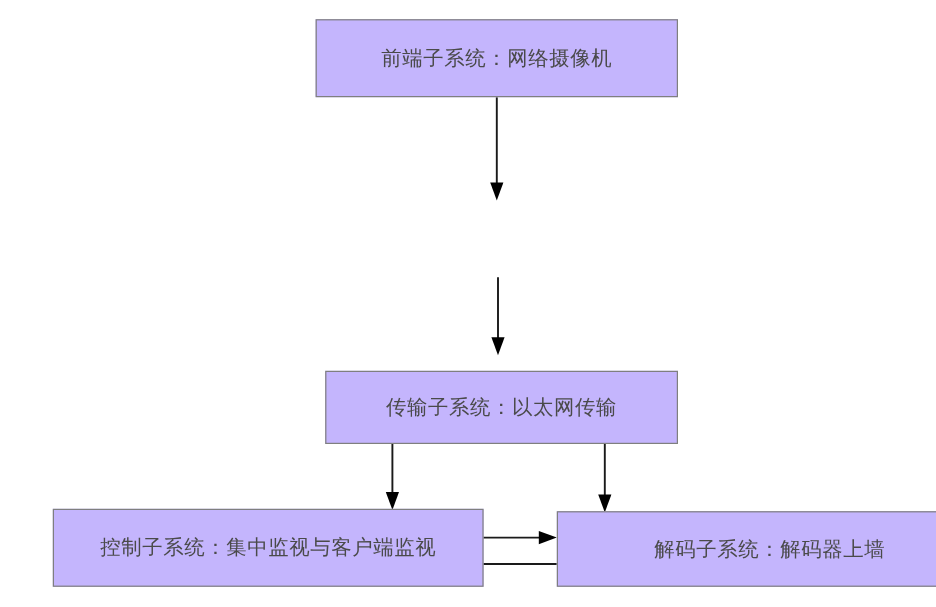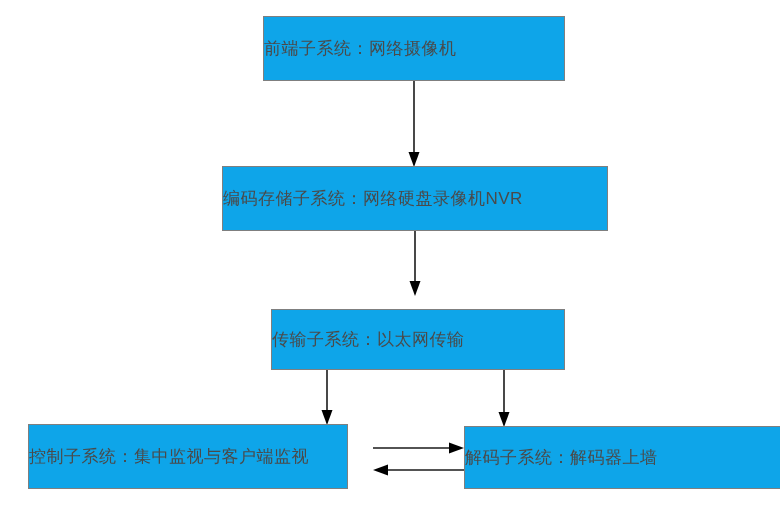--- a/index.html
+++ b/index.html
@@ -18,10 +18,11 @@
   .node {
     position: absolute;
     box-sizing: border-box;
-    background: #0ea5e9;
+    background: #c4b5fd;
     border: 1.5px solid #7f7f7f;
     display: flex;
     align-items: center;
+    justify-content: center;
     color: #4a4a4a;
     font-size: 17px;
     letter-spacing: 0.5px;

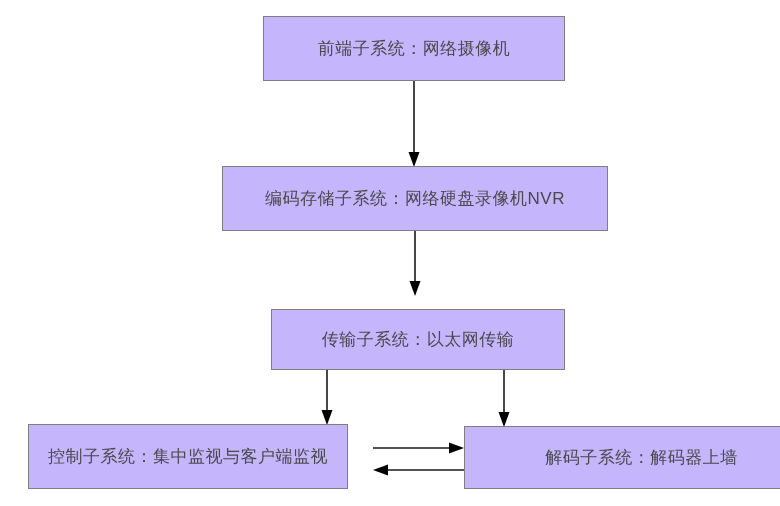--- a/index.html
+++ b/index.html
@@ -91,9 +91,6 @@
     <span class="node-label">前端子系统：网络摄像机</span>
   </div>
 
-  <div class="node" style="left:222px; top:166px; width:386px; height:65px;">
-    <span class="node-label">编码存储子系统：网络硬盘录像机NVR</span>
-  </div>
 
   <div class="node" style="left:271px; top:309px; width:294px; height:61px;">
     <span class="node-label">传输子系统：以太网传输</span>

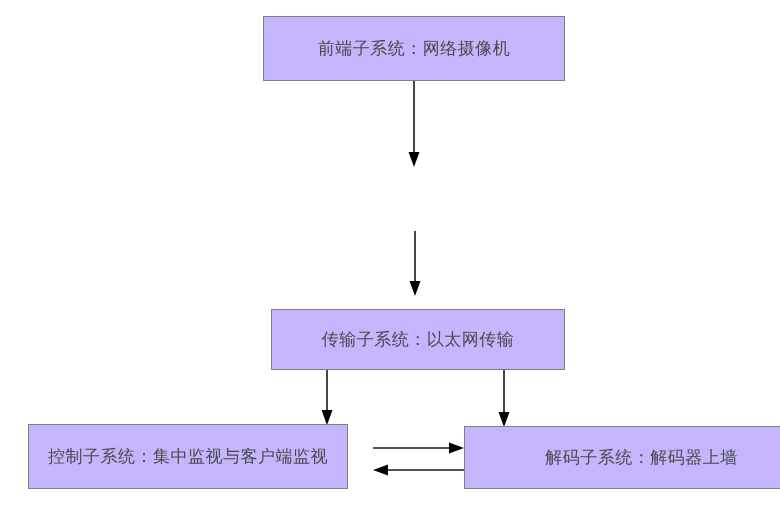--- a/index.html
+++ b/index.html
@@ -96,7 +96,7 @@
     <span class="node-label">传输子系统：以太网传输</span>
   </div>
 
-  <div class="node" style="left:28px; top:424px; width:320px; height:65px;">
+  <div class="node" style="left:44px; top:424px; width:359px; height:65px;">
     <span class="node-label">控制子系统：集中监视与客户端监视</span>
   </div>
 

